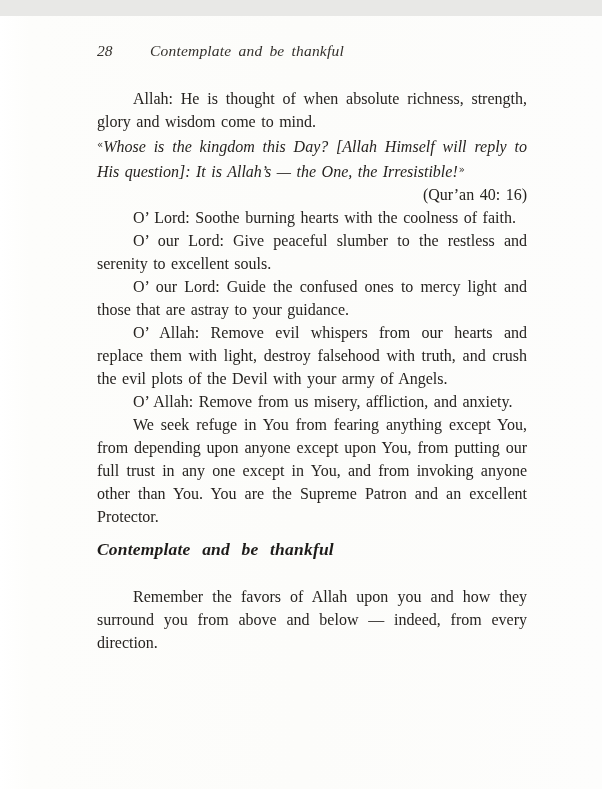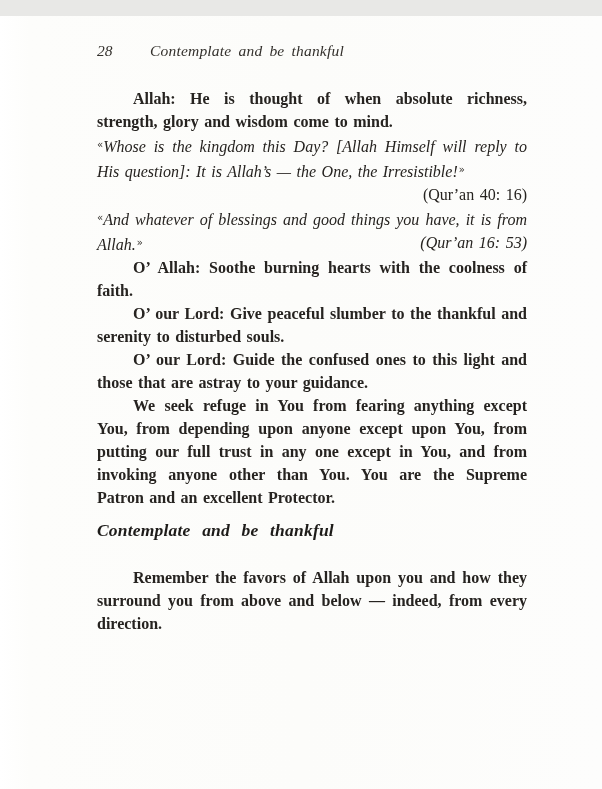--- a/index.html
+++ b/index.html
@@ -26,7 +26,7 @@
     word-spacing:1.5px;
   }
   .body p{margin:0;}
-  .para{text-align:justify;text-indent:36px;font-weight:bold;}
+  .para{text-align:justify;text-indent:36px;}
   .verse{font-style:italic;text-align:justify;}
   .ref{text-align:right;}
   .ref-inline{float:right;font-style:italic;}

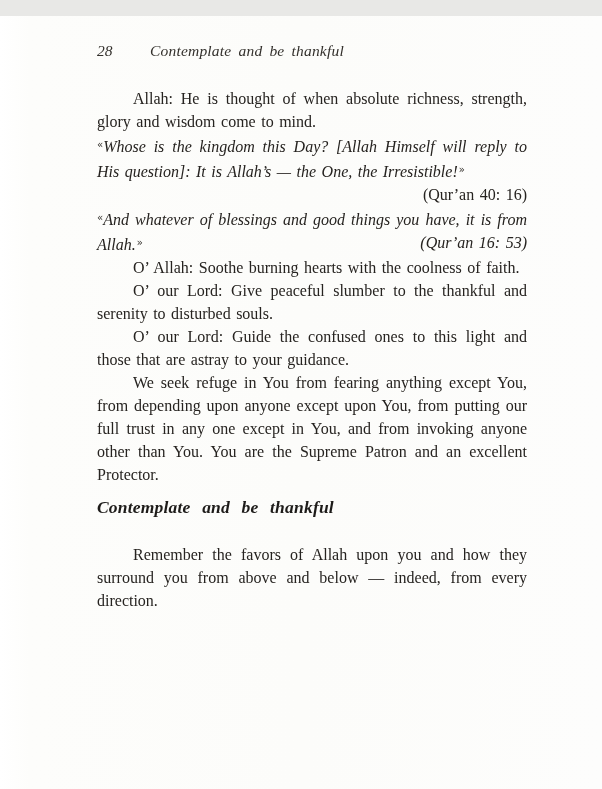--- a/index.html
+++ b/index.html
@@ -67,7 +67,6 @@
     <p class="ref">(Qur’an 40: 16)</p>
 
 
-    <p class="verse"><span class="orn open">«</span><span>And whatever of blessings and good things you have, it is from Allah.</span><span class="orn close">»</span><span class="ref-inline">(Qur’an 16: 53)</span></p>
 
     <p class="para">O’ Allah: Soothe burning hearts with the coolness of faith.</p>
     <p class="para">O’ our Lord: Give peaceful slumber to the thankful and serenity to disturbed souls.</p>

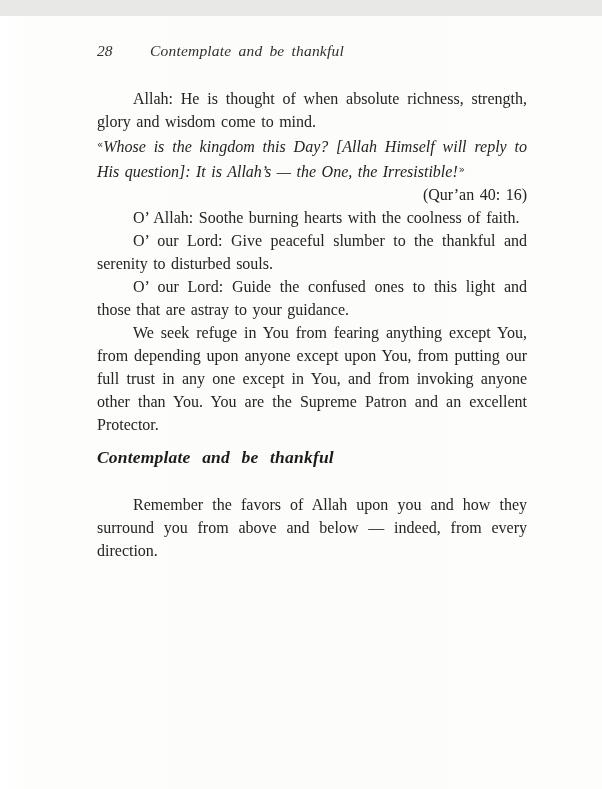--- a/index.html
+++ b/index.html
@@ -68,7 +68,7 @@
 
 
 
-    <p class="para">O’ Allah: Soothe burning hearts with the coolness of faith.</p>
+    <p class="para">O’ Lord: Soothe burning hearts with the coolness of faith.</p>
     <p class="para">O’ our Lord: Give peaceful slumber to the thankful and serenity to disturbed souls.</p>
     <p class="para">O’ our Lord: Guide the confused ones to this light and those that are astray to your guidance.</p>
     <p class="para">We seek refuge in You from fearing anything except You, from depending upon anyone except upon You, from putting our full trust in any one except in You, and from invoking anyone other than You. You are the Supreme Patron and an excellent Protector.</p>

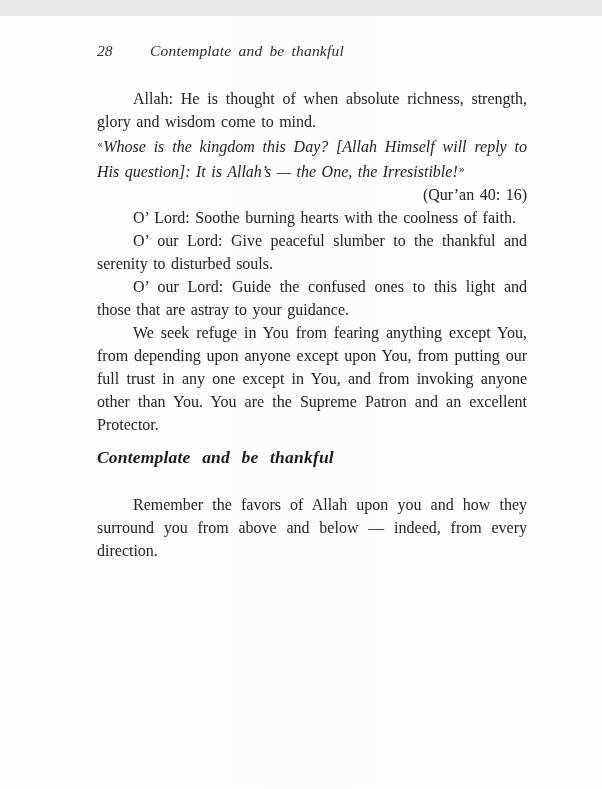--- a/index.html
+++ b/index.html
@@ -69,7 +69,7 @@
 
 
     <p class="para">O’ Lord: Soothe burning hearts with the coolness of faith.</p>
-    <p class="para">O’ our Lord: Give peaceful slumber to the thankful and serenity to disturbed souls.</p>
+    <p class="para">O’ our Lord: Give peaceful slumber to the restless and serenity to excellent souls.</p>
     <p class="para">O’ our Lord: Guide the confused ones to this light and those that are astray to your guidance.</p>
     <p class="para">We seek refuge in You from fearing anything except You, from depending upon anyone except upon You, from putting our full trust in any one except in You, and from invoking anyone other than You. You are the Supreme Patron and an excellent Protector.</p>
 

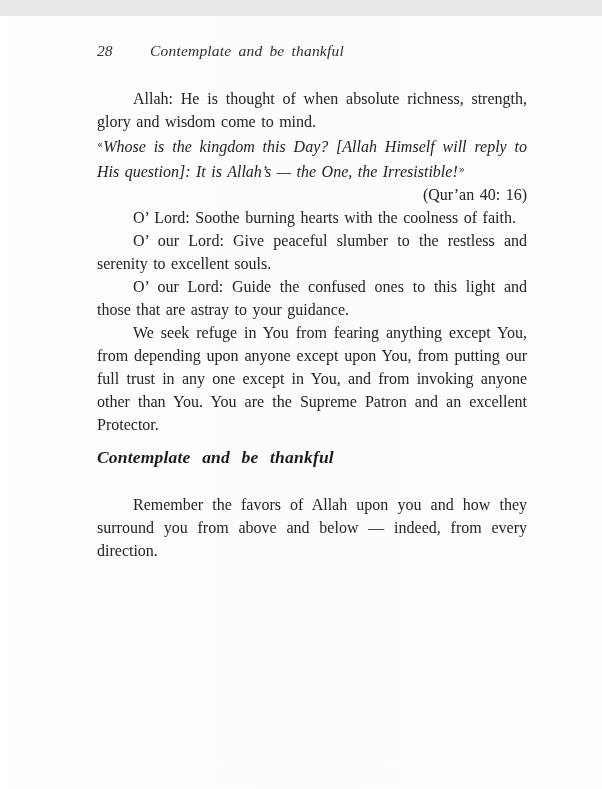--- a/index.html
+++ b/index.html
@@ -70,7 +70,7 @@
 
     <p class="para">O’ Lord: Soothe burning hearts with the coolness of faith.</p>
     <p class="para">O’ our Lord: Give peaceful slumber to the restless and serenity to excellent souls.</p>
-    <p class="para">O’ our Lord: Guide the confused ones to this light and those that are astray to your guidance.</p>
+    <p class="para">O’ our Lord: Guide the confused ones to mercy light and those that are astray to your guidance.</p>
     <p class="para">We seek refuge in You from fearing anything except You, from depending upon anyone except upon You, from putting our full trust in any one except in You, and from invoking anyone other than You. You are the Supreme Patron and an excellent Protector.</p>
 
     <p class="section-heading">Contemplate and be thankful</p>

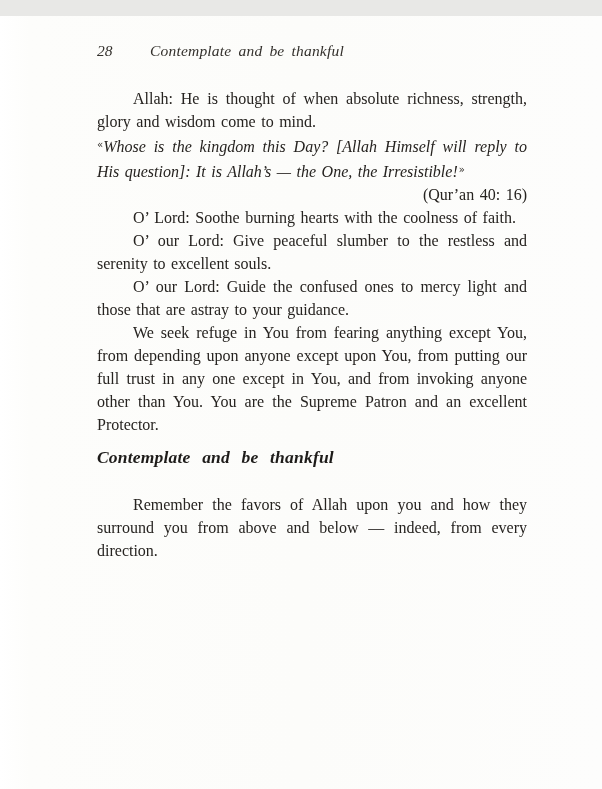--- a/index.html
+++ b/index.html
@@ -71,6 +71,7 @@
     <p class="para">O’ Lord: Soothe burning hearts with the coolness of faith.</p>
     <p class="para">O’ our Lord: Give peaceful slumber to the restless and serenity to excellent souls.</p>
     <p class="para">O’ our Lord: Guide the confused ones to mercy light and those that are astray to your guidance.</p>
+    <p class="para">O’ Allah: Remove evil whispers from our hearts and replace them with light, destroy falsehood with truth, and crush the evil plots of the Devil with your army of Angels.</p>
     <p class="para">We seek refuge in You from fearing anything except You, from depending upon anyone except upon You, from putting our full trust in any one except in You, and from invoking anyone other than You. You are the Supreme Patron and an excellent Protector.</p>
 
     <p class="section-heading">Contemplate and be thankful</p>

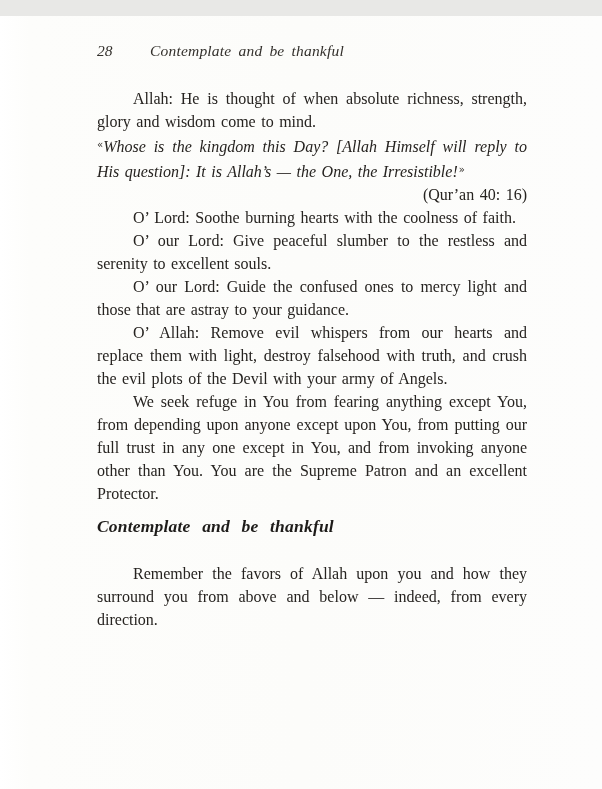--- a/index.html
+++ b/index.html
@@ -72,6 +72,7 @@
     <p class="para">O’ our Lord: Give peaceful slumber to the restless and serenity to excellent souls.</p>
     <p class="para">O’ our Lord: Guide the confused ones to mercy light and those that are astray to your guidance.</p>
     <p class="para">O’ Allah: Remove evil whispers from our hearts and replace them with light, destroy falsehood with truth, and crush the evil plots of the Devil with your army of Angels.</p>
+    <p class="para">O’ Allah: Remove from us misery, affliction, and anxiety.</p>
     <p class="para">We seek refuge in You from fearing anything except You, from depending upon anyone except upon You, from putting our full trust in any one except in You, and from invoking anyone other than You. You are the Supreme Patron and an excellent Protector.</p>
 
     <p class="section-heading">Contemplate and be thankful</p>

